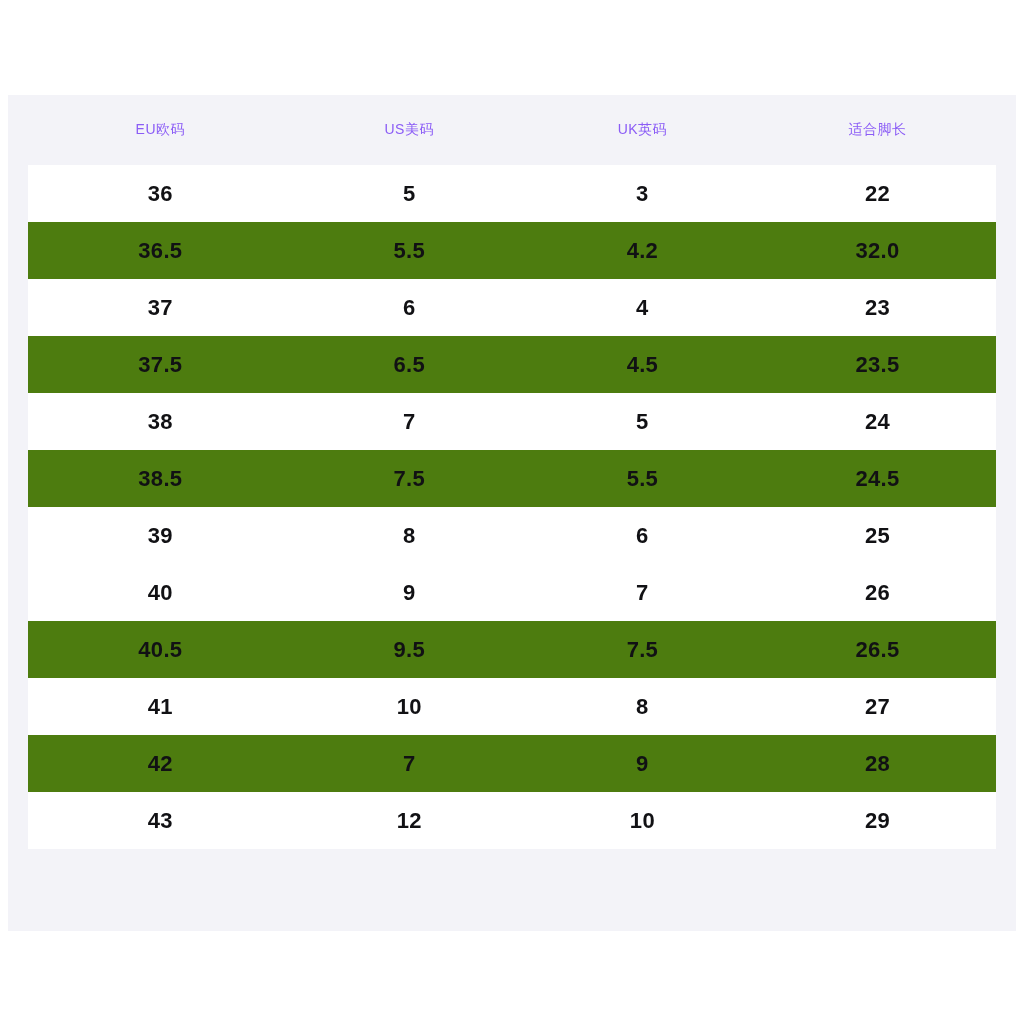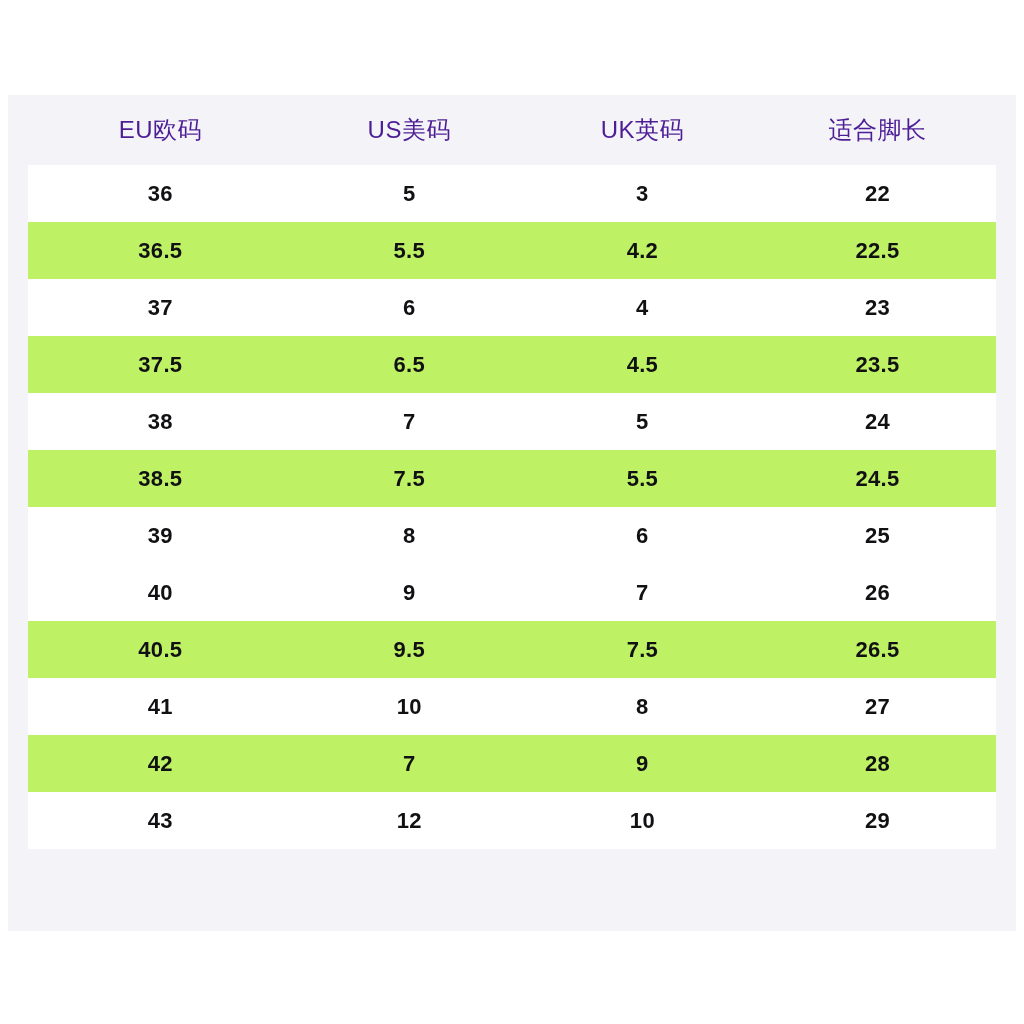--- a/index.html
+++ b/index.html
@@ -48,9 +48,9 @@
     padding: 0;
     margin: 0;
     background: #f3f3f8;
-    color: #4c1d95;
+    color: #8b5cf6;
     font-weight: 400;
-    font-size: 24px;
+    font-size: 14px;
     text-align: center;
     vertical-align: middle;
     letter-spacing: 0.5px;

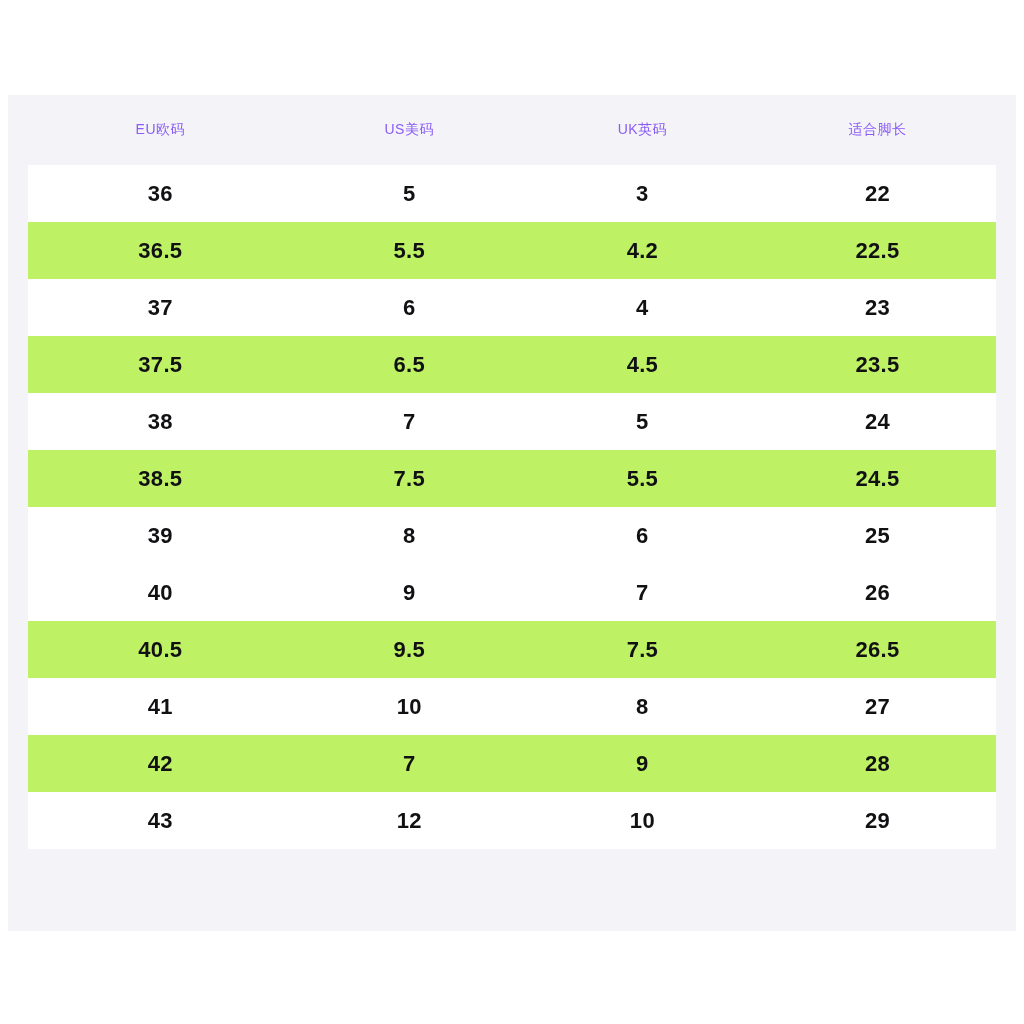--- a/index.html
+++ b/index.html
@@ -74,7 +74,7 @@
     text-align: center;
   }
   .size-table tbody tr.band-gray td {
-    background: #bef264;
+    background: #4d7c0f;
   }
 
   

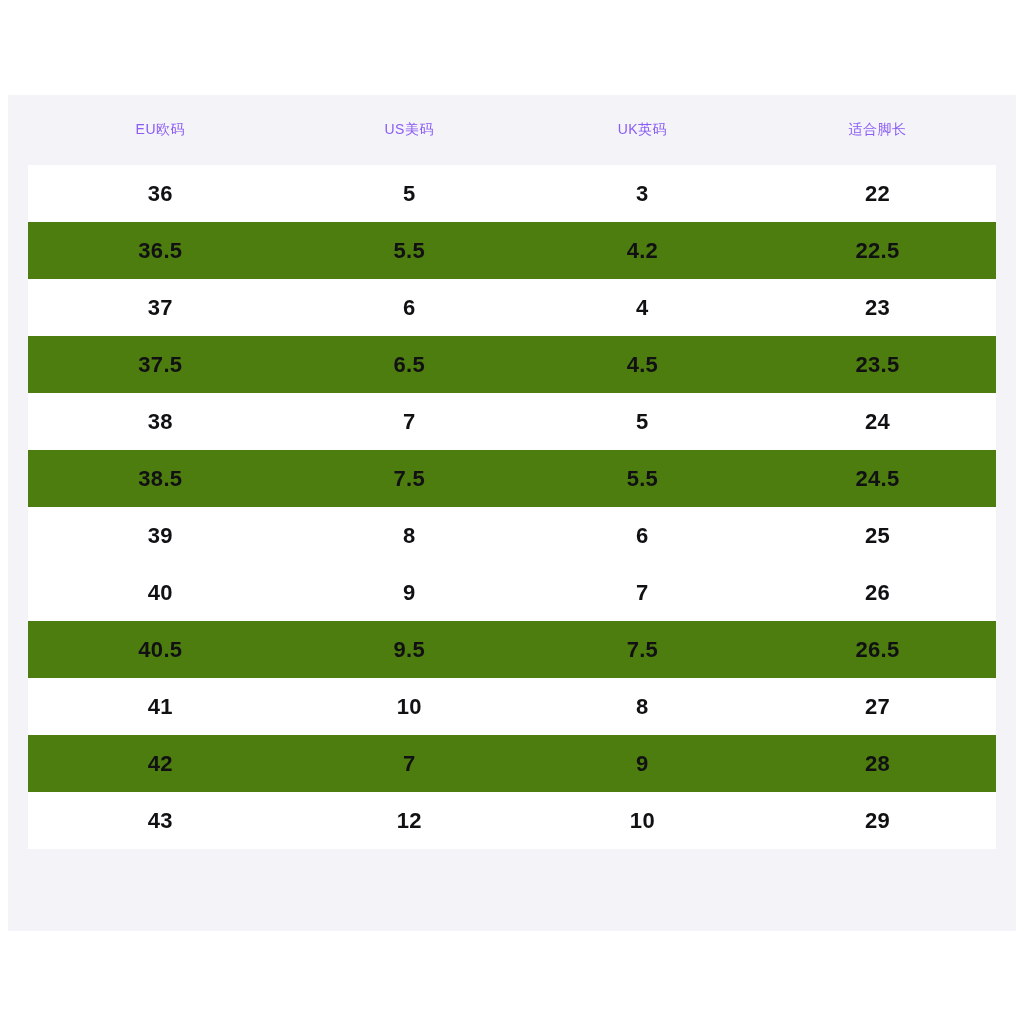--- a/index.html
+++ b/index.html
@@ -122,7 +122,7 @@
           <td>36.5</td>
           <td>5.5</td>
           <td>4.2</td>
-          <td>22.5</td>
+          <td>32.0</td>
         </tr>
         <tr class="band-white">
           <td>37</td>

